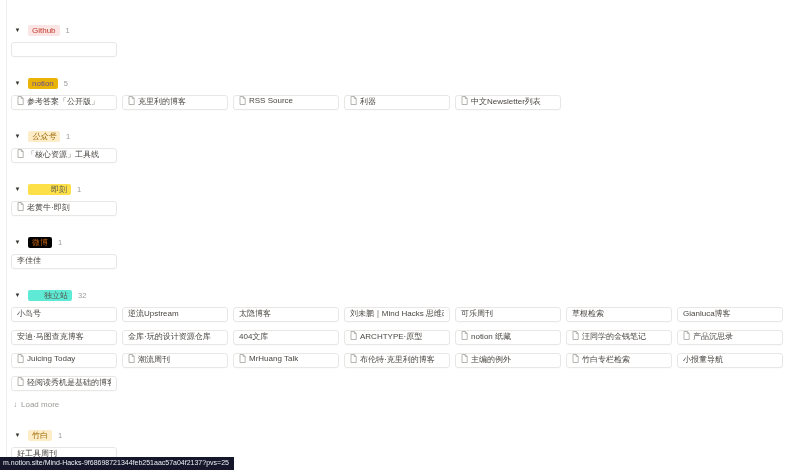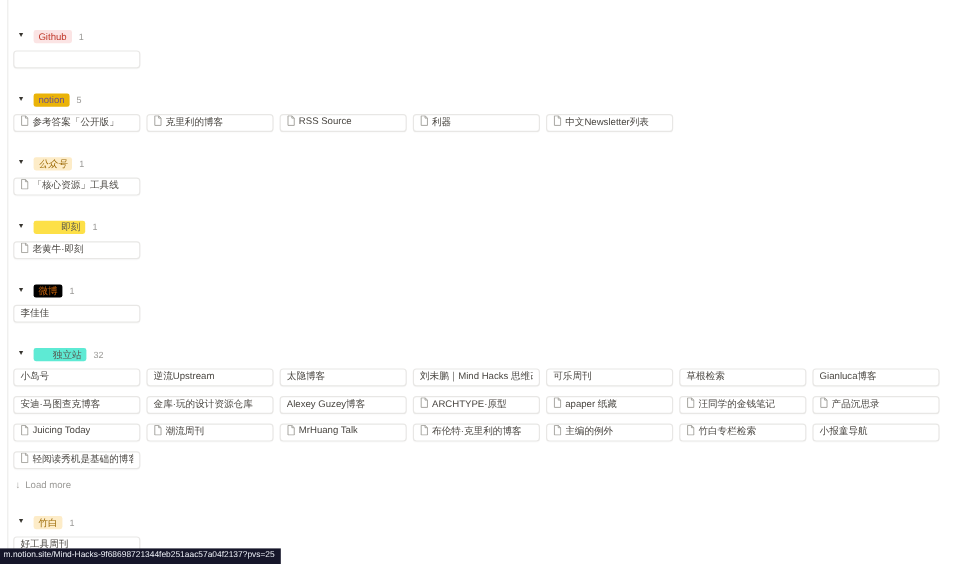--- a/index.html
+++ b/index.html
@@ -199,6 +199,9 @@
           <span class="label">金库·玩的设计资源仓库</span>
         </div>
         <div class="card">
+          <span class="label">404文库</span>
+        </div>
+        <div class="card">
           <span class="label">Alexey Guzey博客</span>
         </div>
         <div class="card">

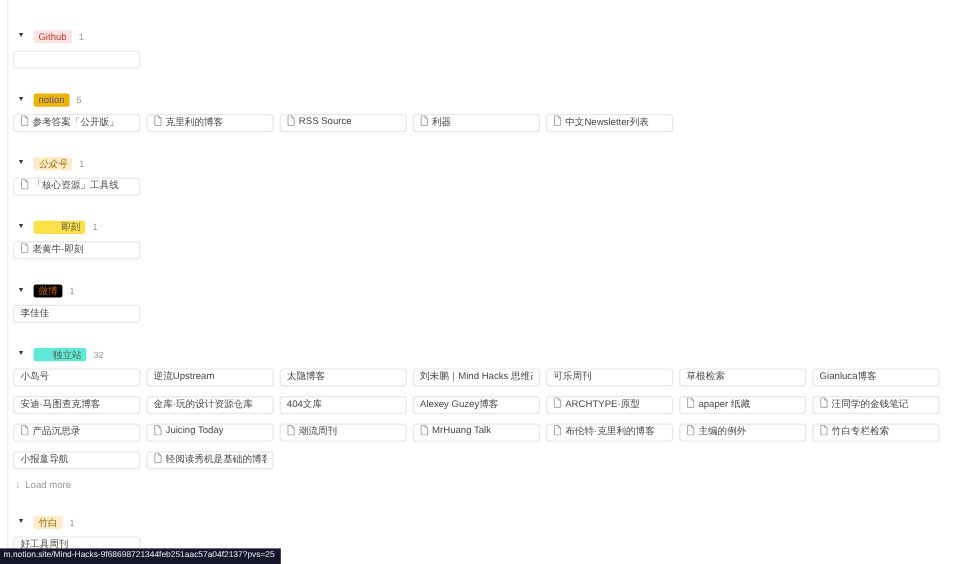--- a/index.html
+++ b/index.html
@@ -202,9 +202,6 @@
           <span class="label">404文库</span>
         </div>
         <div class="card">
-          <span class="label">Alexey Guzey博客</span>
-        </div>
-        <div class="card">
           <span style="display: flex;">
             <svg width="7" height="9" viewBox="0 0 7 9" class="page-ico">
               <path d="M1 0.5 H4.2 L6.2 2.4 V8.5 H1 Z" fill="#ffffff" stroke="#a3a29d" stroke-width="0.8"></path>

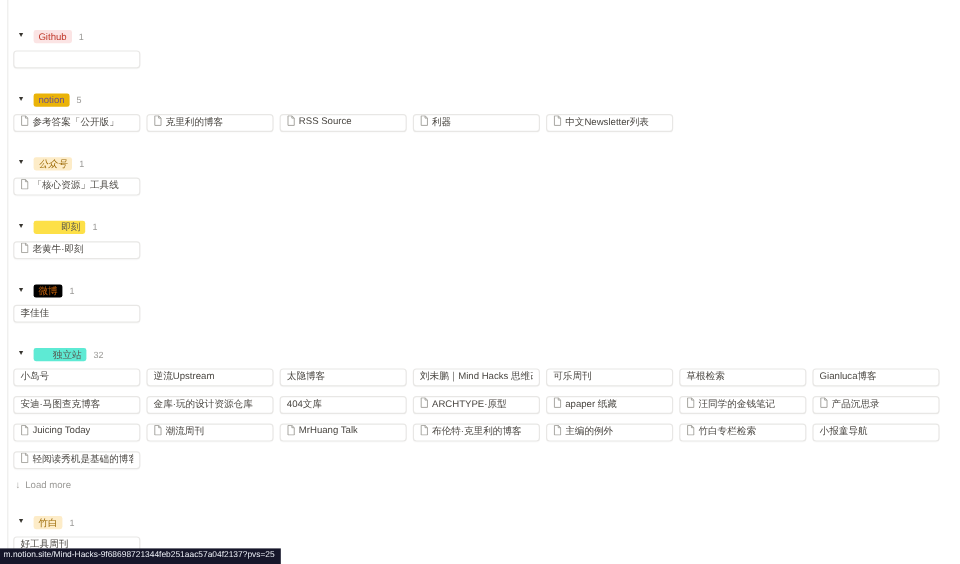--- a/index.html
+++ b/index.html
@@ -217,7 +217,7 @@
               <path d="M4.2 0.5 V2.4 H6.2" fill="none" stroke="#a3a29d" stroke-width="0.8"></path>
             </svg>
           </span>
-          <span class="label">apaper 纸藏</span>
+          <span class="label">notion 纸藏</span>
         </div>
         <div class="card">
           <span style="display: flex;">

